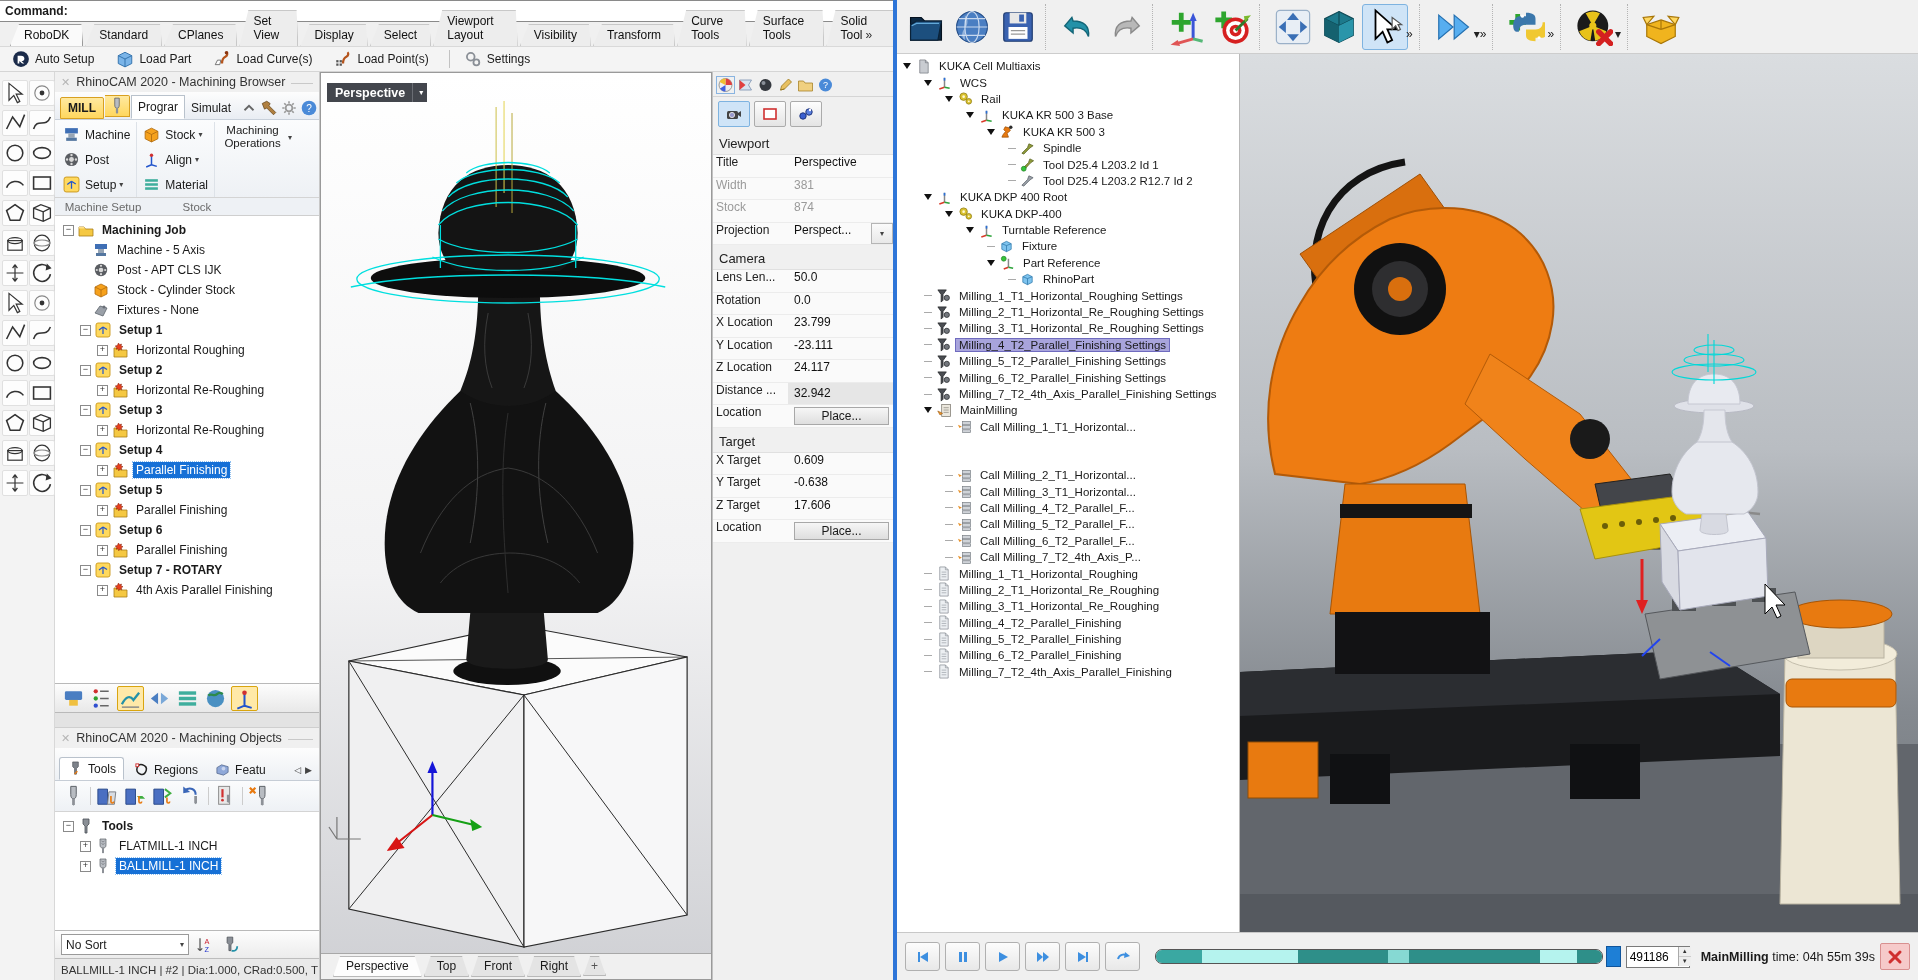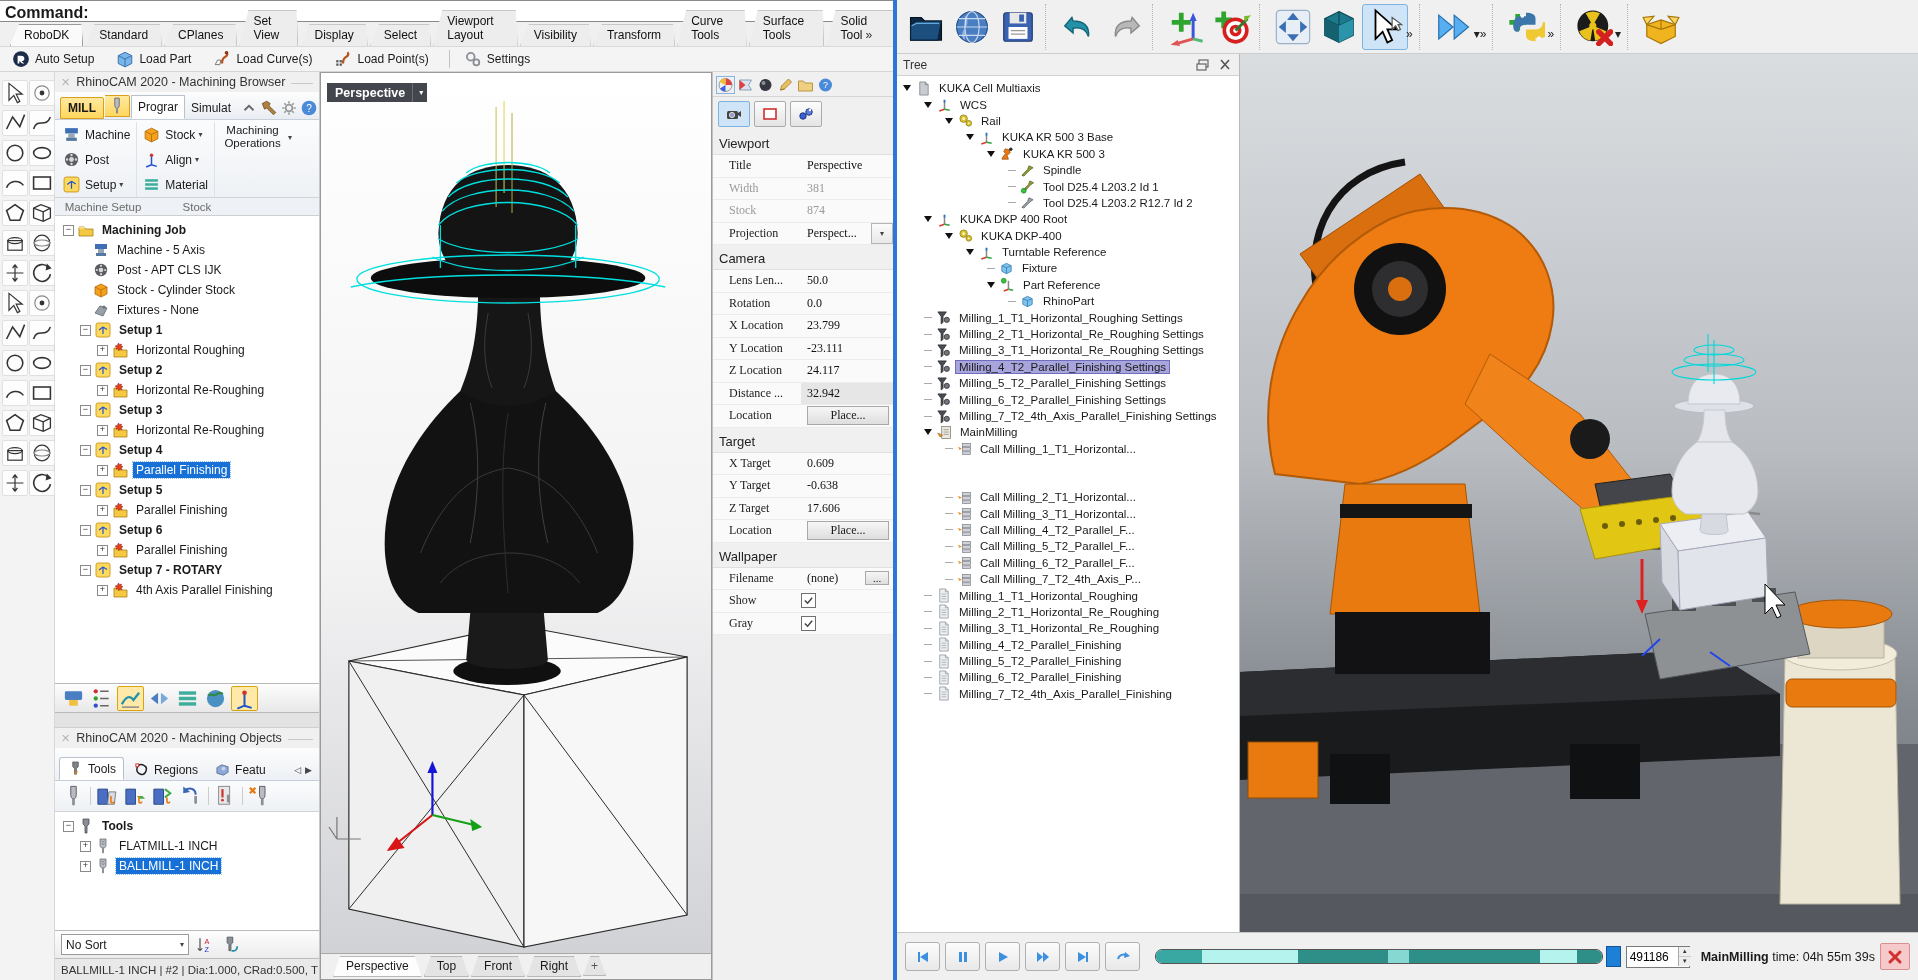--- a/index.html
+++ b/index.html
@@ -12,7 +12,7 @@
 
   
   #cmdbar{left:0;top:0;width:897px;height:22px;background:#fff;border:1px solid #8a8a8a;border-left:none;box-sizing:border-box;}
-  #cmdbar .prompt{padding:3px 0 0 5px;font-weight:700;font-size:16px;}
+  #cmdbar .prompt{padding:3px 0 0 5px;font-weight:700;font-size:12px;}
 
   
   #menutabs{left:0;top:22px;width:897px;height:25px;background:#f0f0f0;border-bottom:1px solid #d9d9d9;display:flex;align-items:flex-end;padding-left:10px;box-sizing:border-box;}

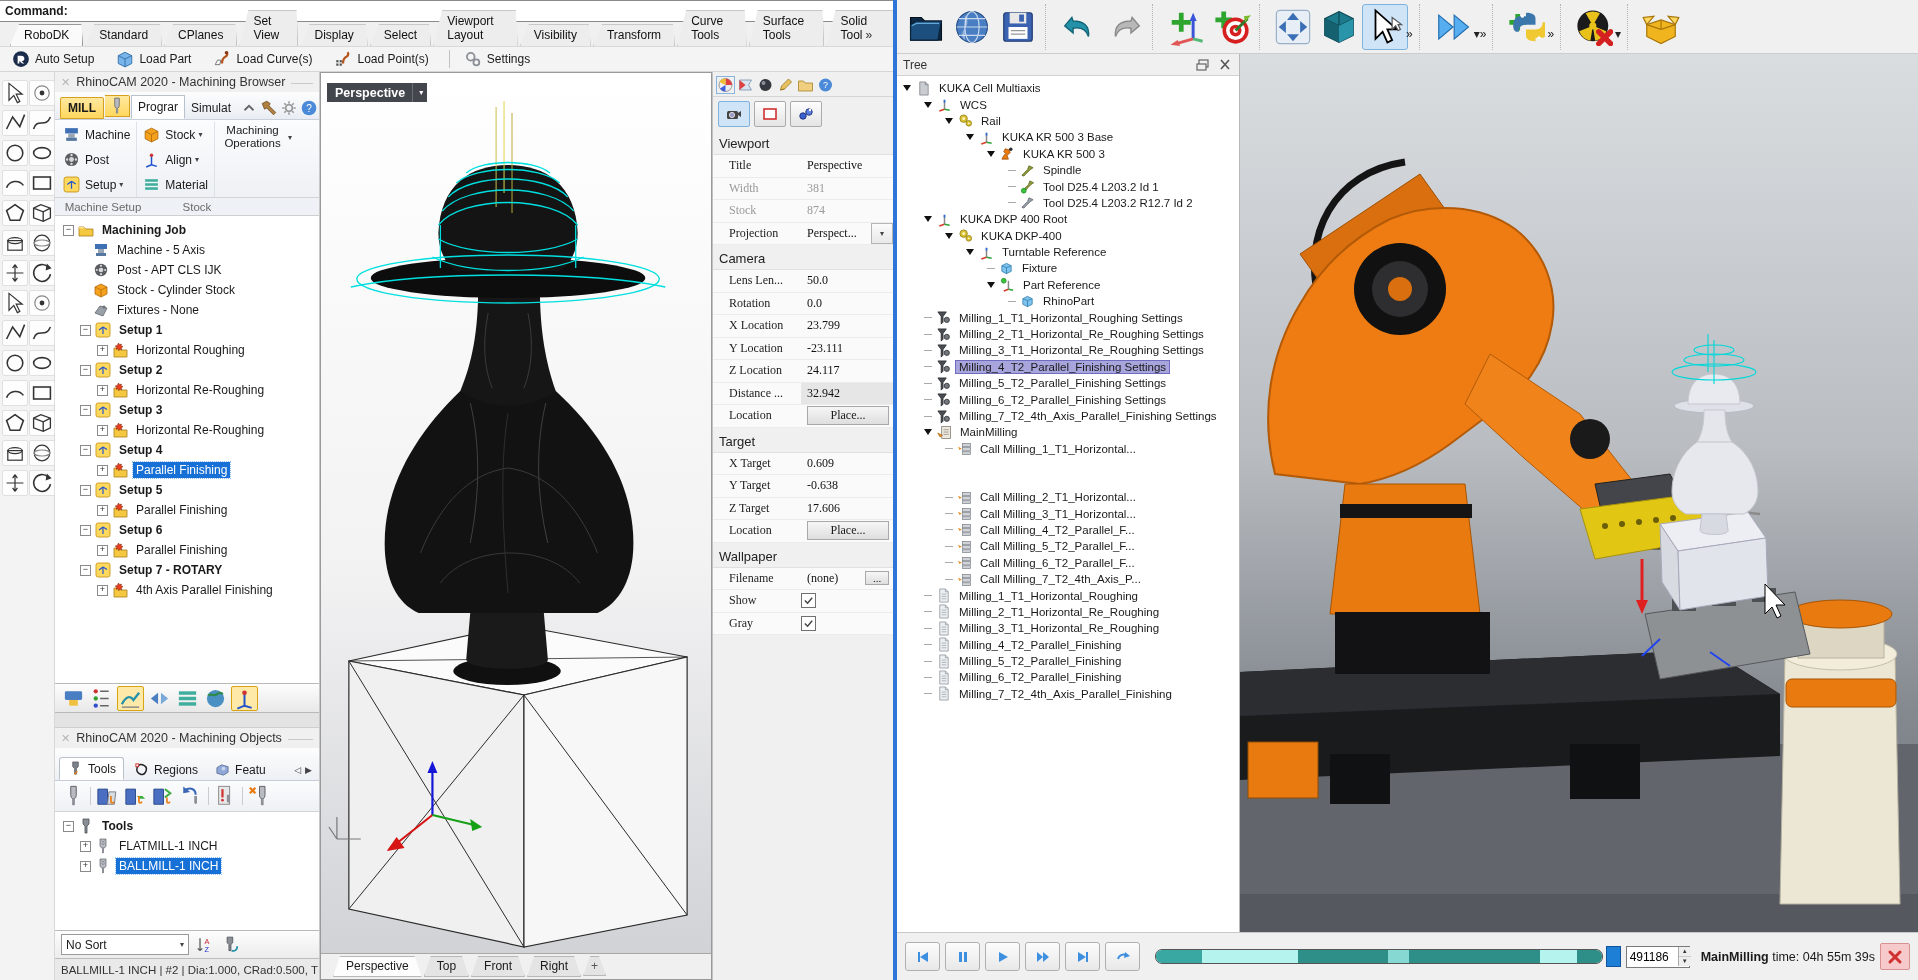--- a/index.html
+++ b/index.html
@@ -1273,20 +1273,6 @@
       </div>
 
     <div id="rdktreewrap">
-      <div id="rdktreehdr">
-        <span class="t">Tree</span>
-        <span class="ic" style="width:16px;height:14px" id="floatic">
-            <svg viewBox="0 0 16 14" width="100%" height="100%">
-              <rect x="4" y="2" width="9" height="7" fill="none" stroke="#666" stroke-width="1.2"></rect>
-              <rect x="2" y="6" width="9" height="6" fill="#f0f0f0" stroke="#666" stroke-width="1.2"></rect>
-            </svg>
-          </span>
-        <span class="ic" style="width:16px;height:14px;margin-left:6px" id="closetreeic">
-            <svg viewBox="0 0 16 14" width="100%" height="100%">
-              <path d="M4 2l8 9M12 2l-8 9" stroke="#555" stroke-width="1.6"></path>
-            </svg>
-          </span>
-      </div>
       <div id="rdktree">
           <div class="rrow" style="padding-left: 6px;">
             <span class="caret"></span>

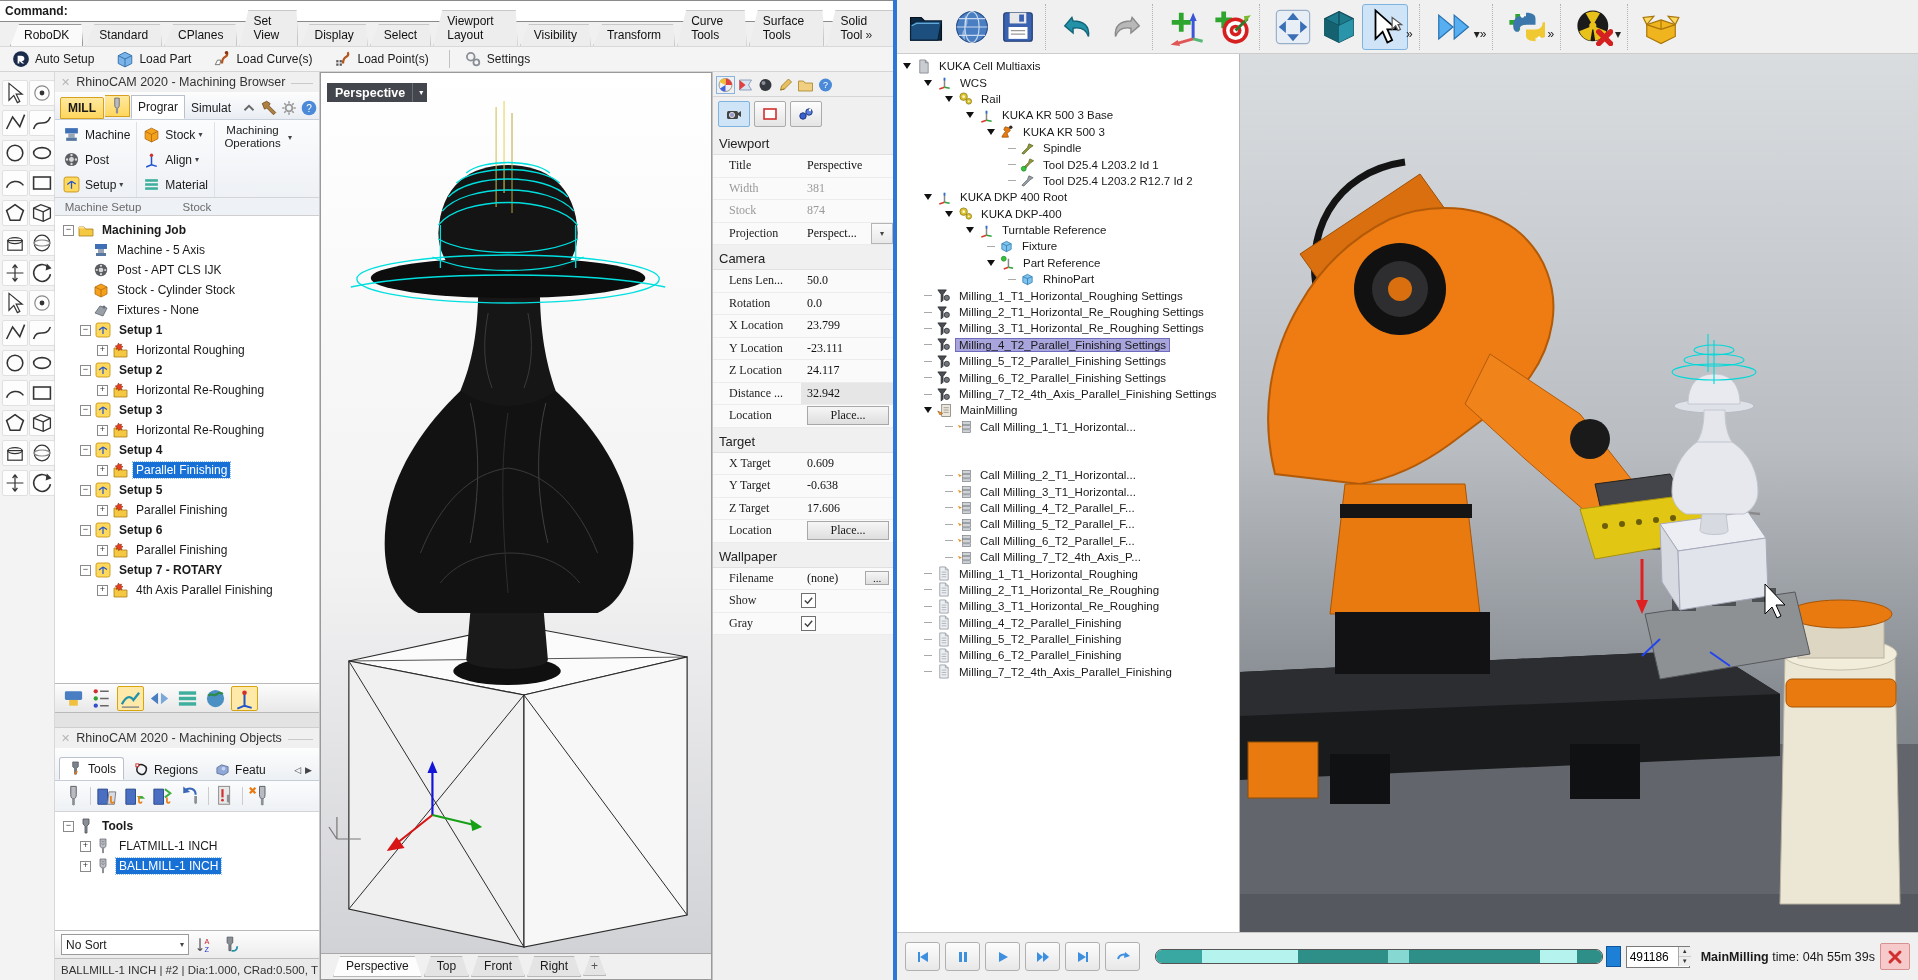--- a/index.html
+++ b/index.html
@@ -106,7 +106,7 @@
   .pbig{width:30px;height:24px;display:flex;align-items:center;justify-content:center;background:linear-gradient(#fdfdfd,#e4e4e4);border:1px solid #ababab;border-radius:2px;}
   .pbig.active{background:#cfe4f7;border-color:#7eb3e0;}
   .psec-h{font-size:13px;color:#222;padding:6px 0 3px 6px;border-bottom:1px solid #e0e0e0;background:#f0f0f0;}
-  .prow{display:flex;align-items:center;height:21.5px;background:#fafafa;border-bottom:1px solid #ececec;padding-left:16px;font-family:Liberation Serif, serif;}
+  .prow{display:flex;height:21.5px;background:#fafafa;border-bottom:1px solid #ececec;padding-left:3px;}
   .plab{width:72px;font-size:12px;color:#222;white-space:nowrap;overflow:hidden;}
   .plab.muted{color:#9a9a9a;}
   .pval{flex:1;font-size:12px;color:#111;padding-left:6px;white-space:nowrap;overflow:hidden;}

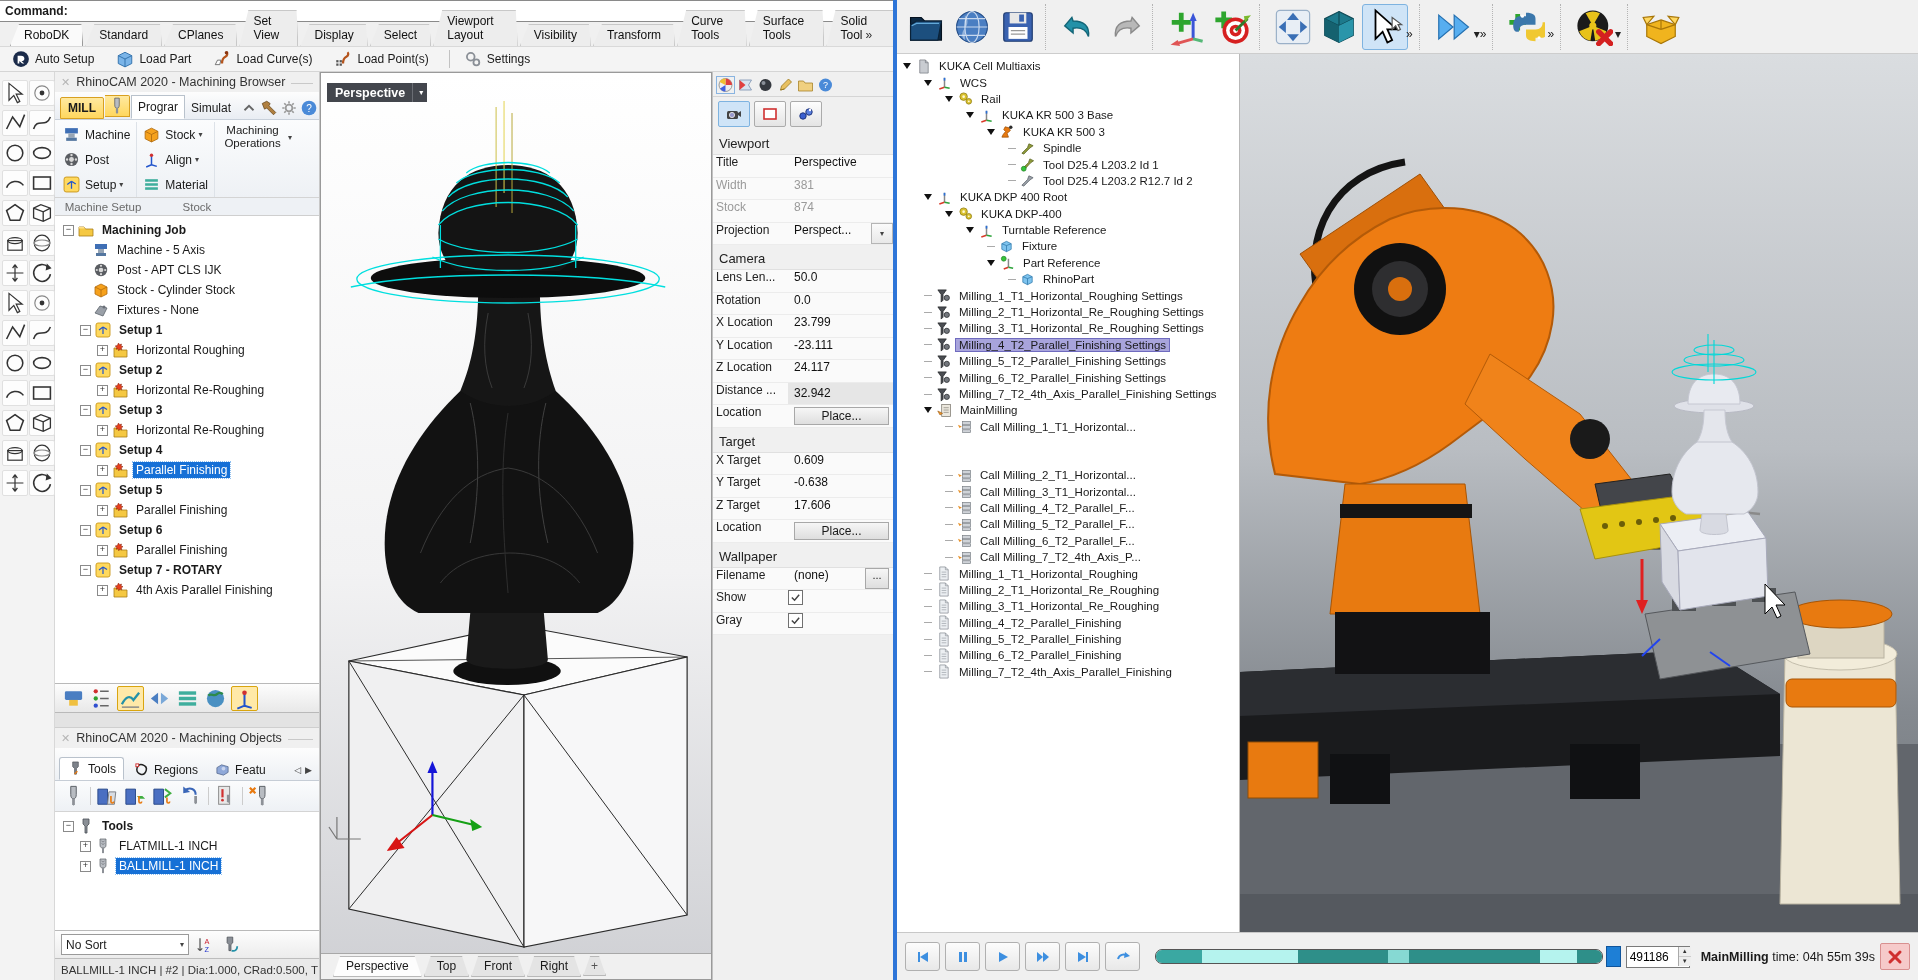--- a/index.html
+++ b/index.html
@@ -1115,30 +1115,6 @@
             <span class="pbtn">Place...</span>
           </div>
         </div>
-        <div class="psec">
-          <div class="psec-h">Wallpaper</div>
-          <div class="prow">
-            <span class="plab">Filename</span>
-            <span class="pval">(none)</span>
-            <span class="pellip">...</span>
-          </div>
-          <div class="prow">
-            <span class="plab">Show</span>
-            <span class="cbx">
-              <svg viewBox="0 0 12 12" width="11" height="11">
-                <path d="M2 6l3 3 5-6" stroke="#444" stroke-width="1.6" fill="none"></path>
-              </svg>
-            </span>
-          </div>
-          <div class="prow">
-            <span class="plab">Gray</span>
-            <span class="cbx">
-              <svg viewBox="0 0 12 12" width="11" height="11">
-                <path d="M2 6l3 3 5-6" stroke="#444" stroke-width="1.6" fill="none"></path>
-              </svg>
-            </span>
-          </div>
-        </div>
       </div>
   </div>
   <div id="blueedge" class="abs"></div>

